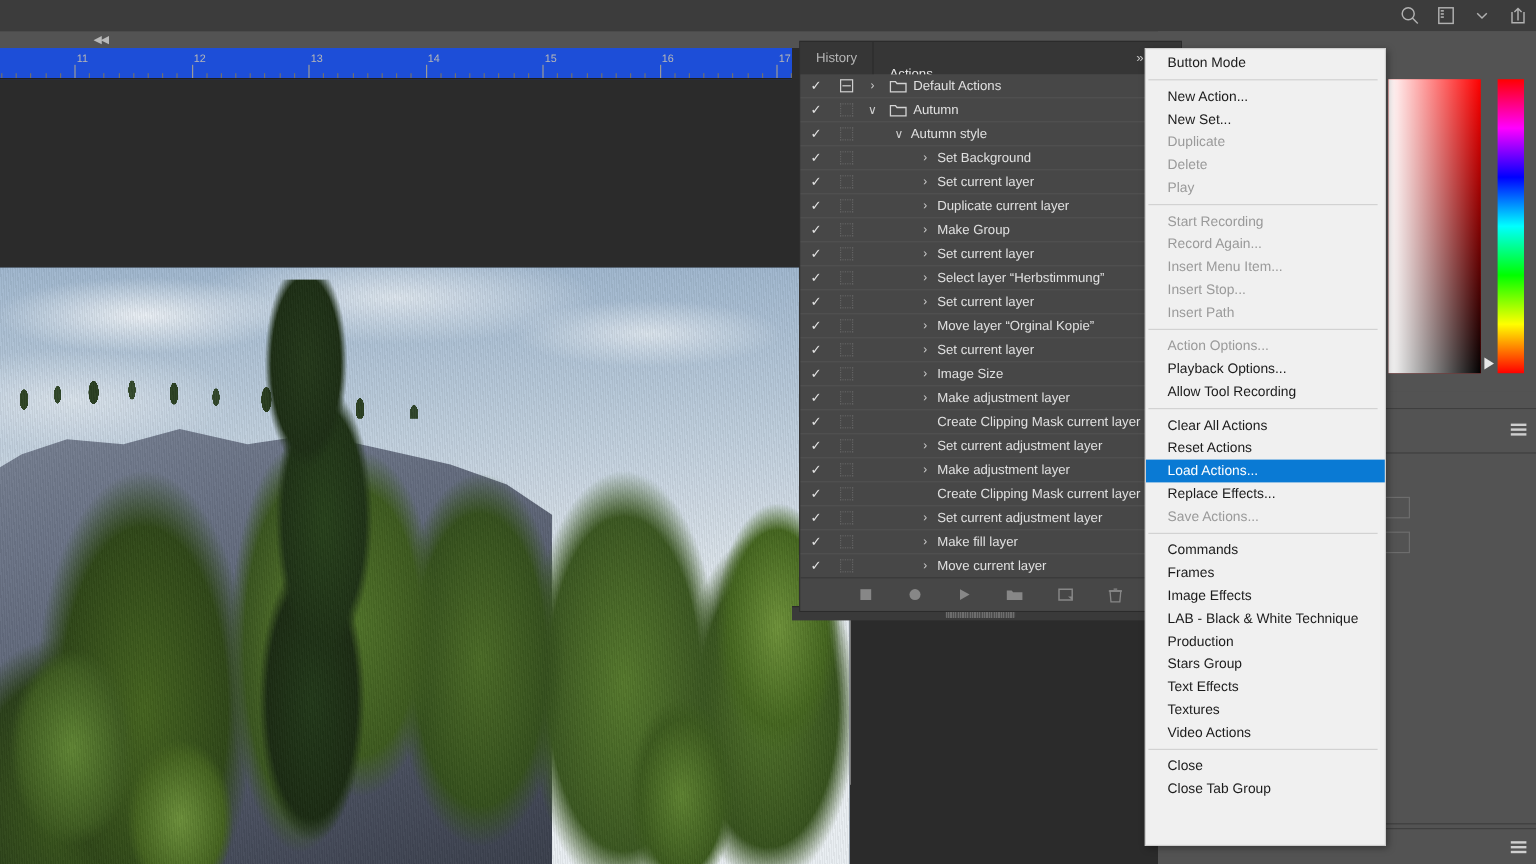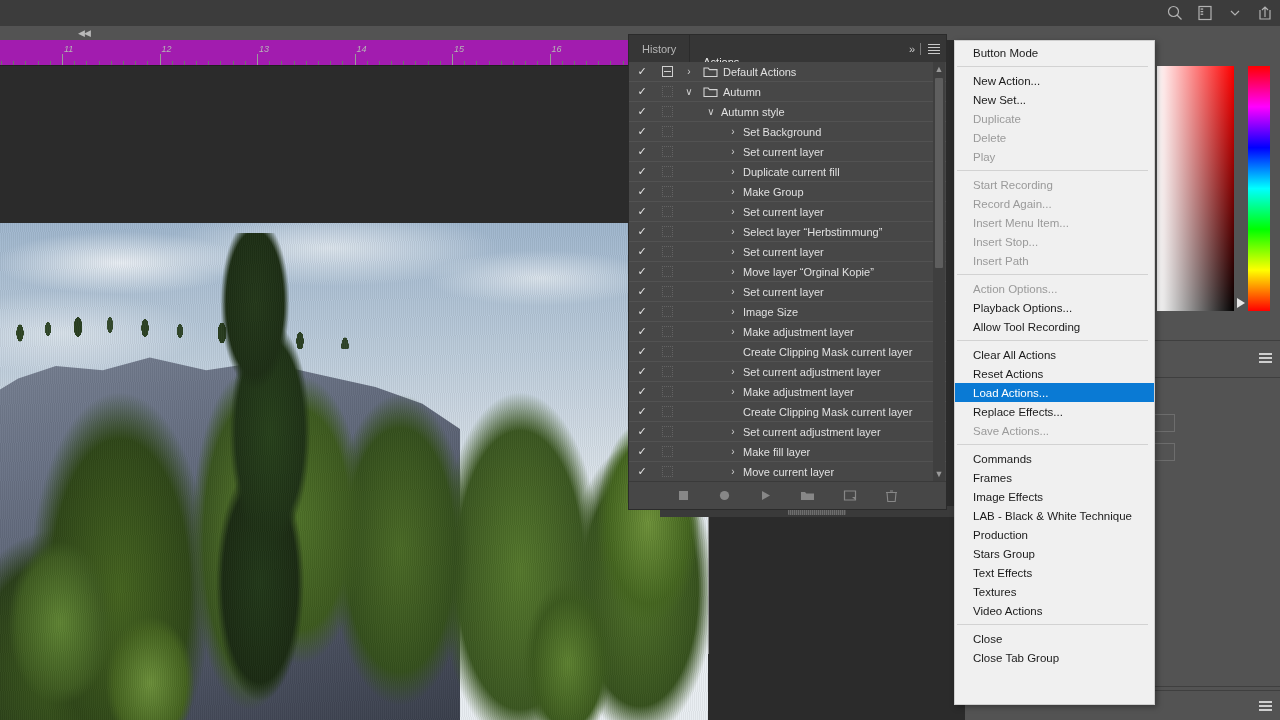--- a/index.html
+++ b/index.html
@@ -25,9 +25,8 @@
   
   .ruler {
     position:absolute; left:0; top:40px; width:660px; height:26px;
-    background:#a21caf; border-bottom:1px solid #1f1f1f;
+    background:#1d4ed8; border-bottom:1px solid #1f1f1f;
     overflow:hidden;
-    font-style:italic;
   }
   .ruler .tick { position:absolute; bottom:0; width:1px; background:#8a8a8a; }
   .ruler .tick.maj { height:11px; background:#9a9a9a; }

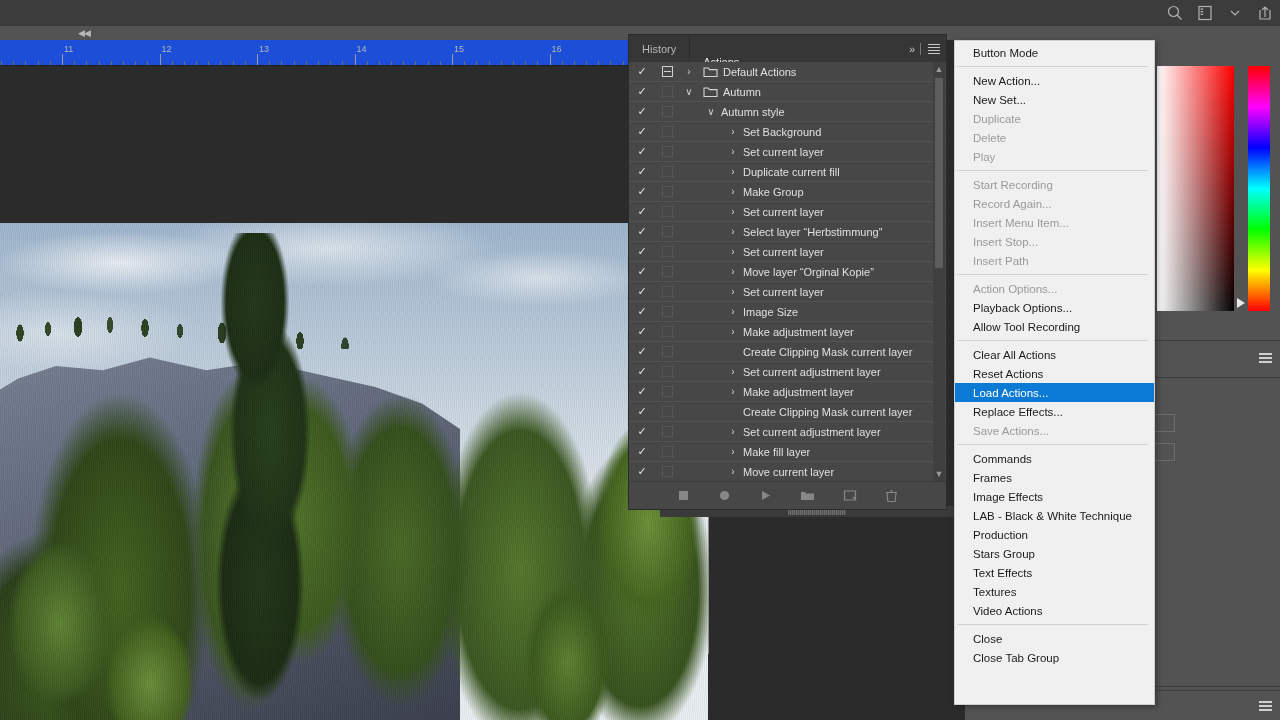--- a/index.html
+++ b/index.html
@@ -142,7 +142,7 @@
 
   
   .panel {
-    position:absolute; left:628px; top:34px; width:319px; height:476px;
+    position:absolute; left:666px; top:34px; width:319px; height:476px;
     background:#474747; border:1px solid #2b2b2b;
   }
   .panel-tabs {

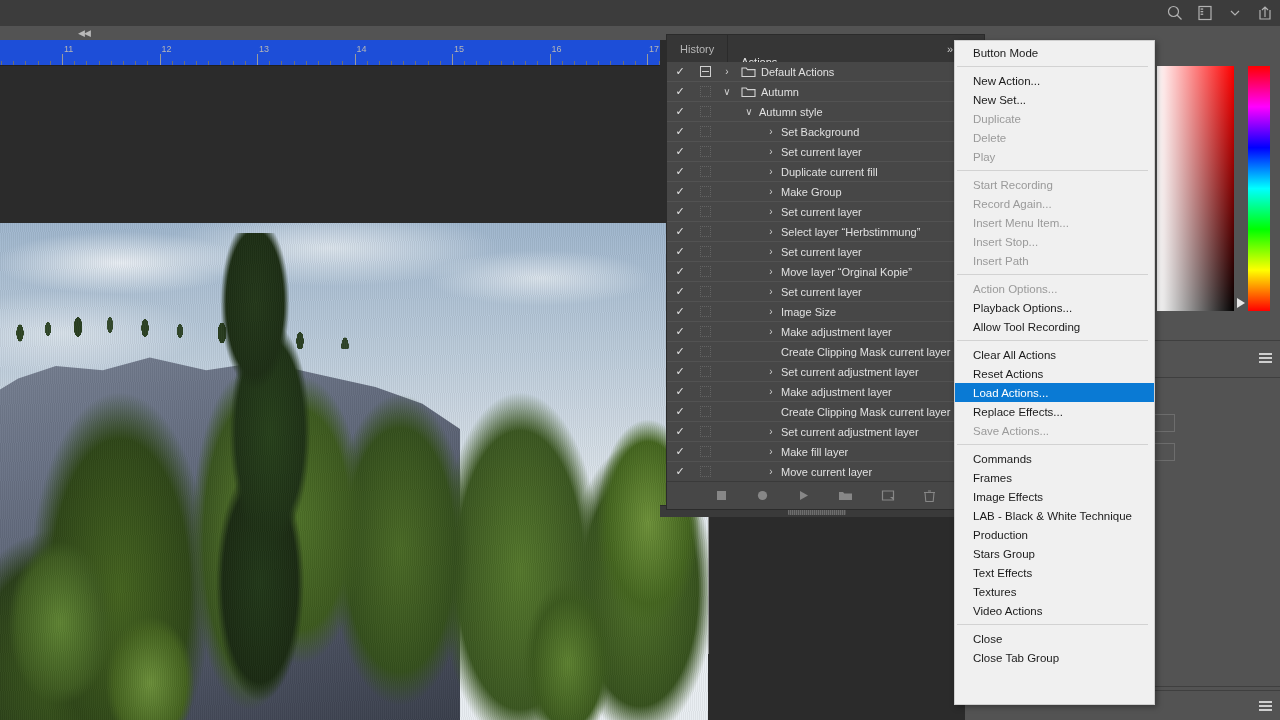--- a/index.html
+++ b/index.html
@@ -501,7 +501,7 @@
           </span>
           <span style="flex: 0 0 44px;"></span>
           <span class="disc">›</span>
-          <span class="label">Duplicate current fill</span>
+          <span class="label">Duplicate current layer</span>
         </div>
         <div class="arow lvl2">
           <span class="chk">✓</span>

